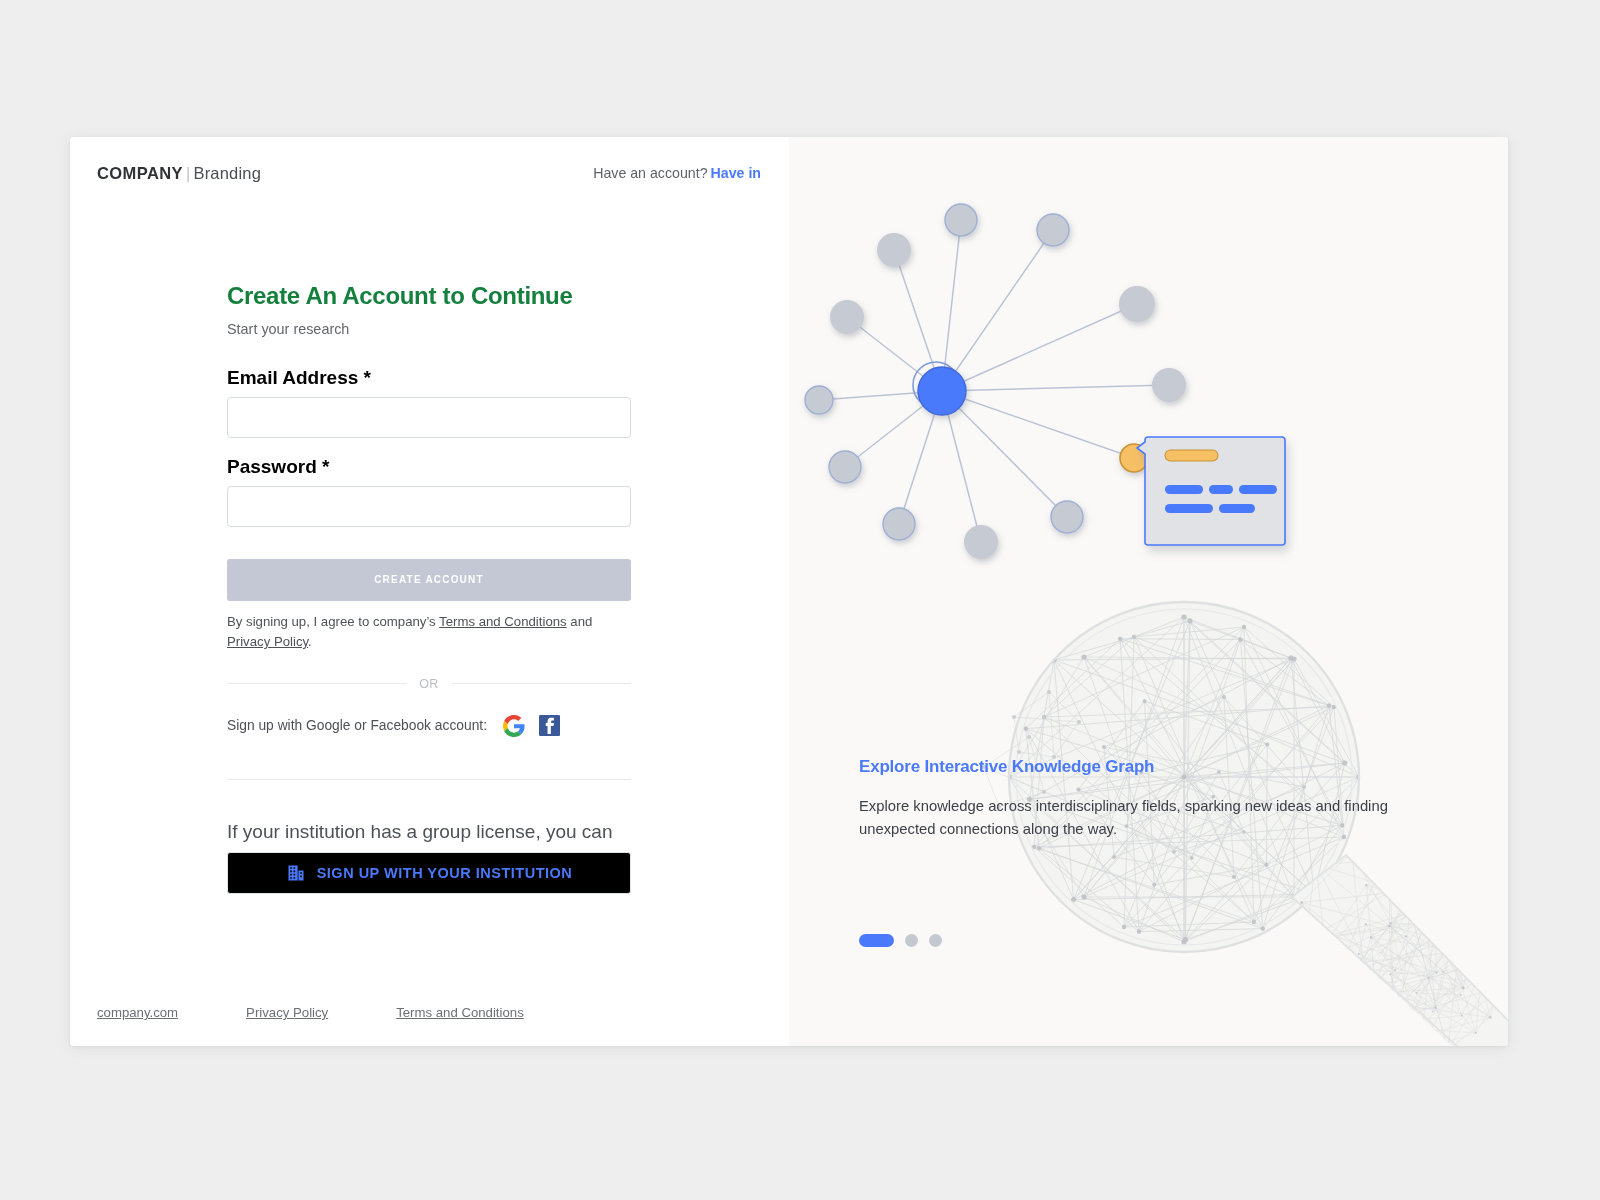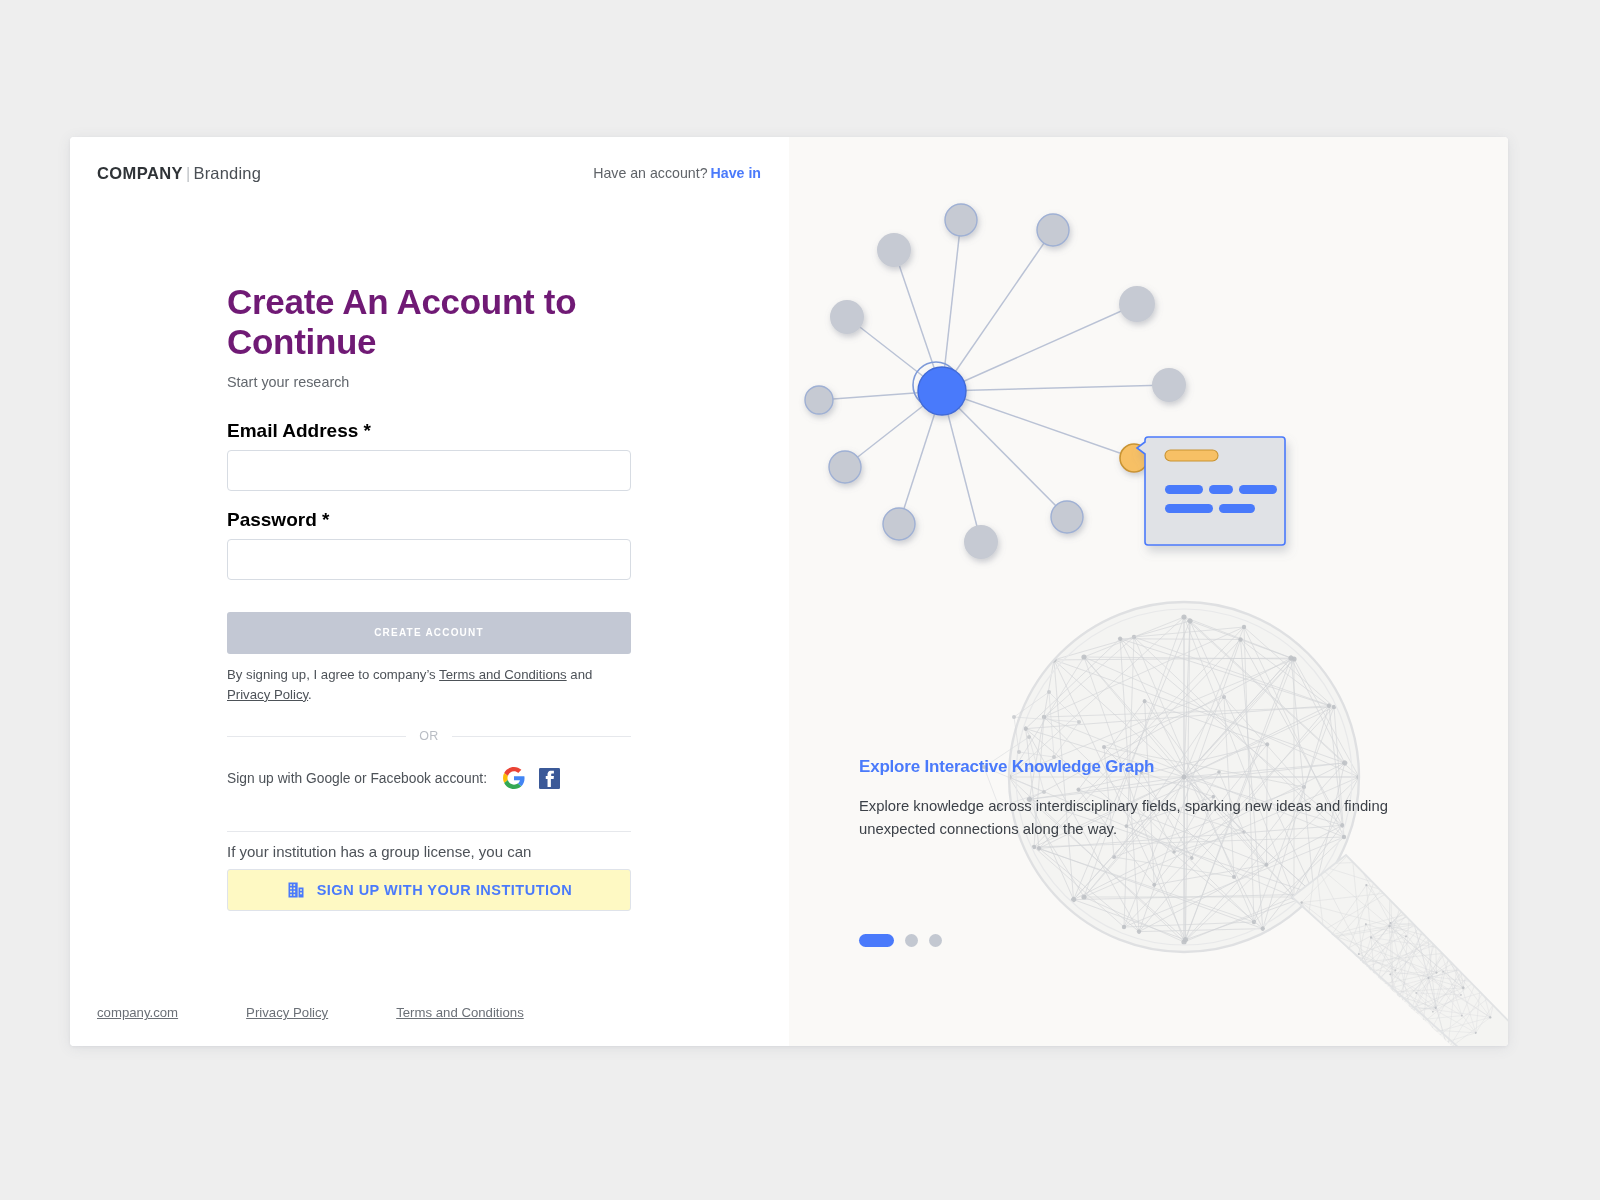--- a/index.html
+++ b/index.html
@@ -43,7 +43,7 @@
   .haveacct .signin { color: #4a7afb; font-weight: 700; margin-left: 3px; cursor: pointer; }
 
   .formwrap { position: absolute; left: 157px; top: 145px; width: 404px; }
-  .h1 { font-size: 35px; font-weight: 700; color: #701a75; letter-spacing: -0.3px; line-height: 1.15; }
+  .h1 { font-size: 24px; font-weight: 700; color: #15803d; letter-spacing: -0.3px; line-height: 1.15; }
   .sub { font-size: 14.4px; color: #62676d; margin-top: 11px; }
 
   .field-label {

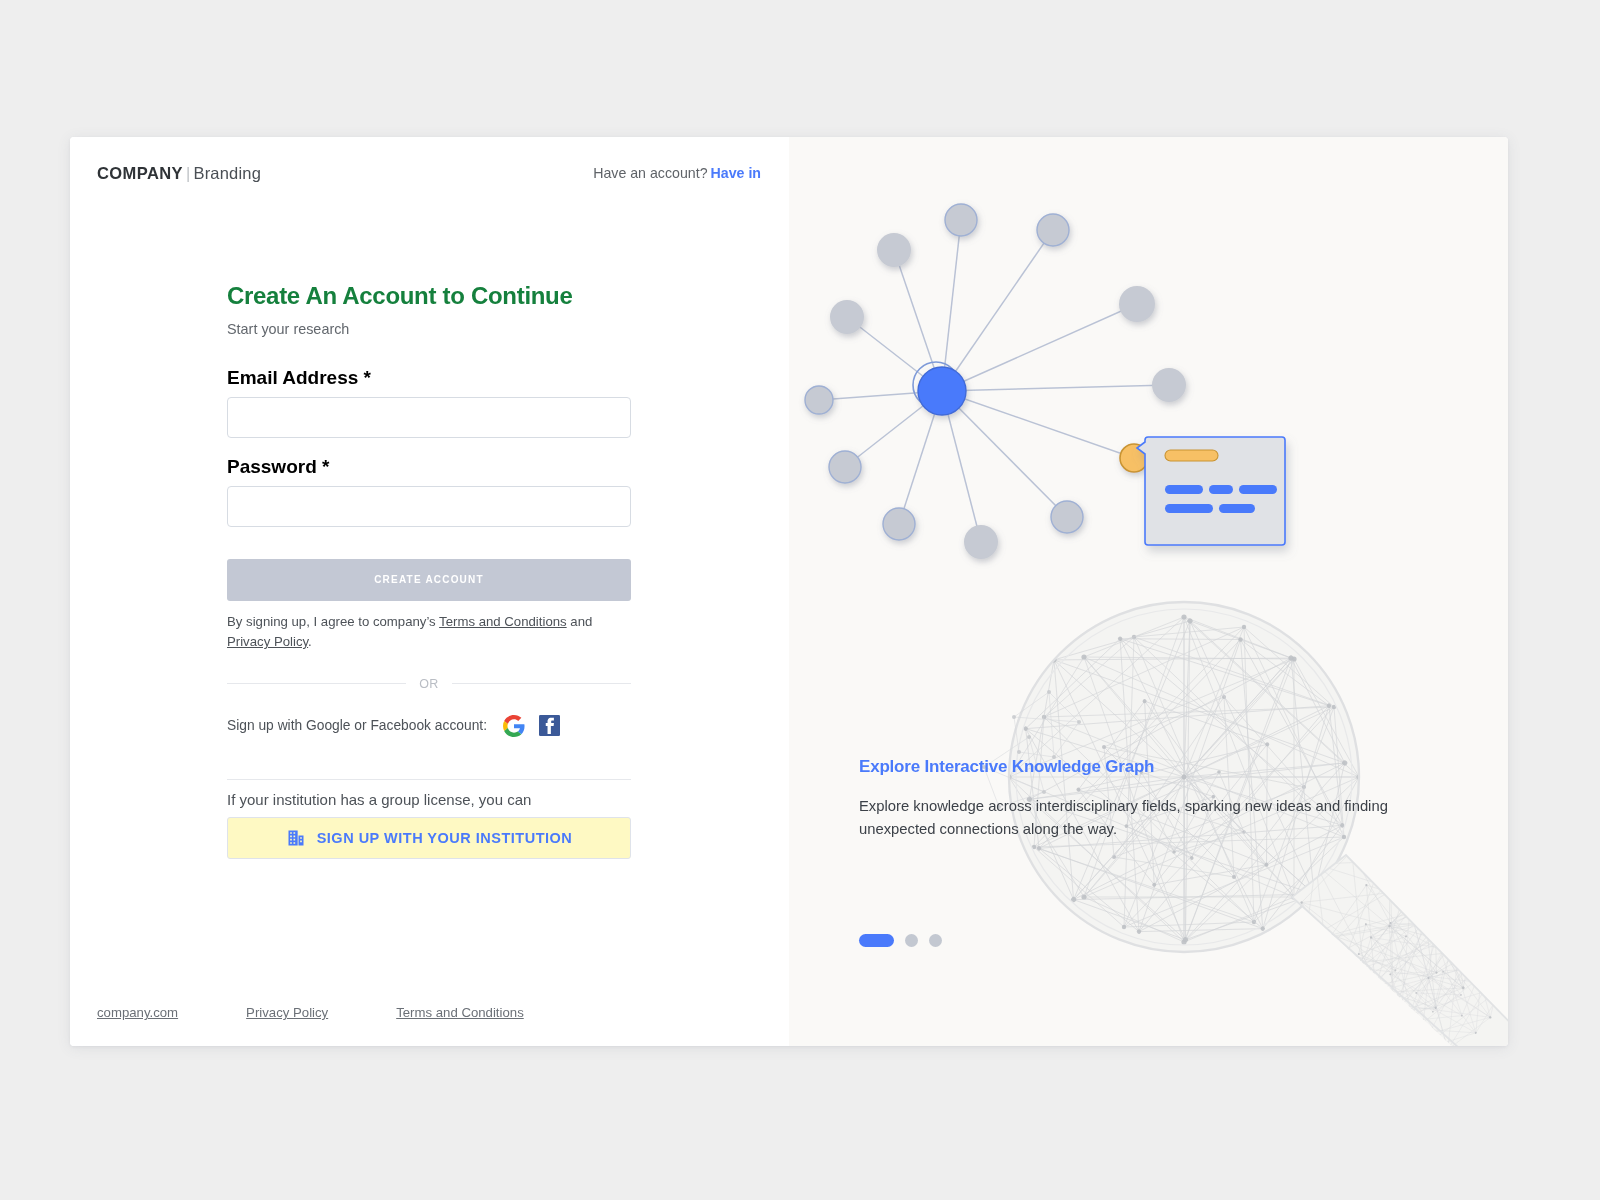--- a/index.html
+++ b/index.html
@@ -83,7 +83,7 @@
 
   .hr-thin { width: 404px; height: 1px; background: #e6e8ec; margin-top: 42px; }
 
-  .inst-text { font-size: 15px; color: #4d5258; margin-top: 11px; }
+  .inst-text { font-size: 19px; color: #4d5258; margin-top: 41px; }
   .inst-btn {
     width: 404px; height: 42px; margin-top: 9px;
     background: #fef9c3; border: 1px solid #dfe3ea; border-radius: 3px;

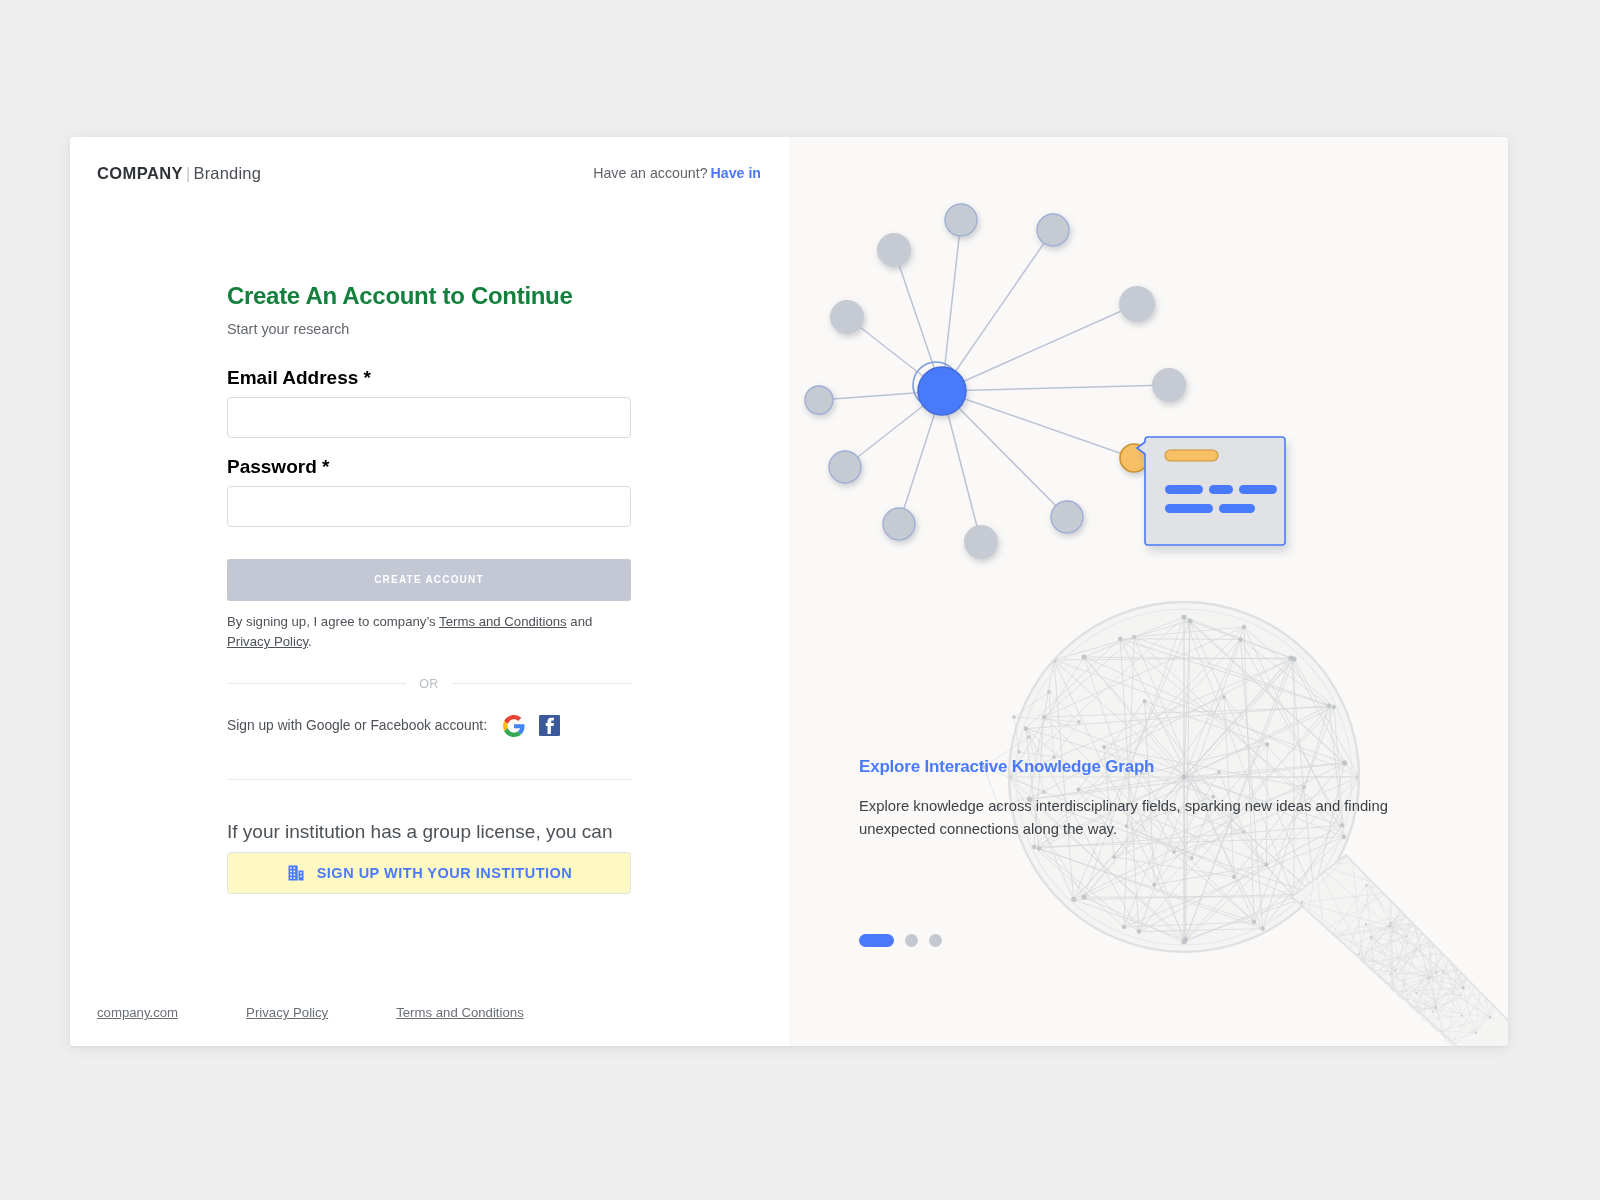--- a/index.html
+++ b/index.html
@@ -86,7 +86,7 @@
   .inst-text { font-size: 19px; color: #4d5258; margin-top: 41px; }
   .inst-btn {
     width: 404px; height: 42px; margin-top: 9px;
-    background: #fef9c3; border: 1px solid #dfe3ea; border-radius: 3px;
+    background: #000000; border: 1px solid #dfe3ea; border-radius: 3px;
     display: flex; align-items: center; justify-content: center;
     cursor: pointer; gap: 11px;
   }

